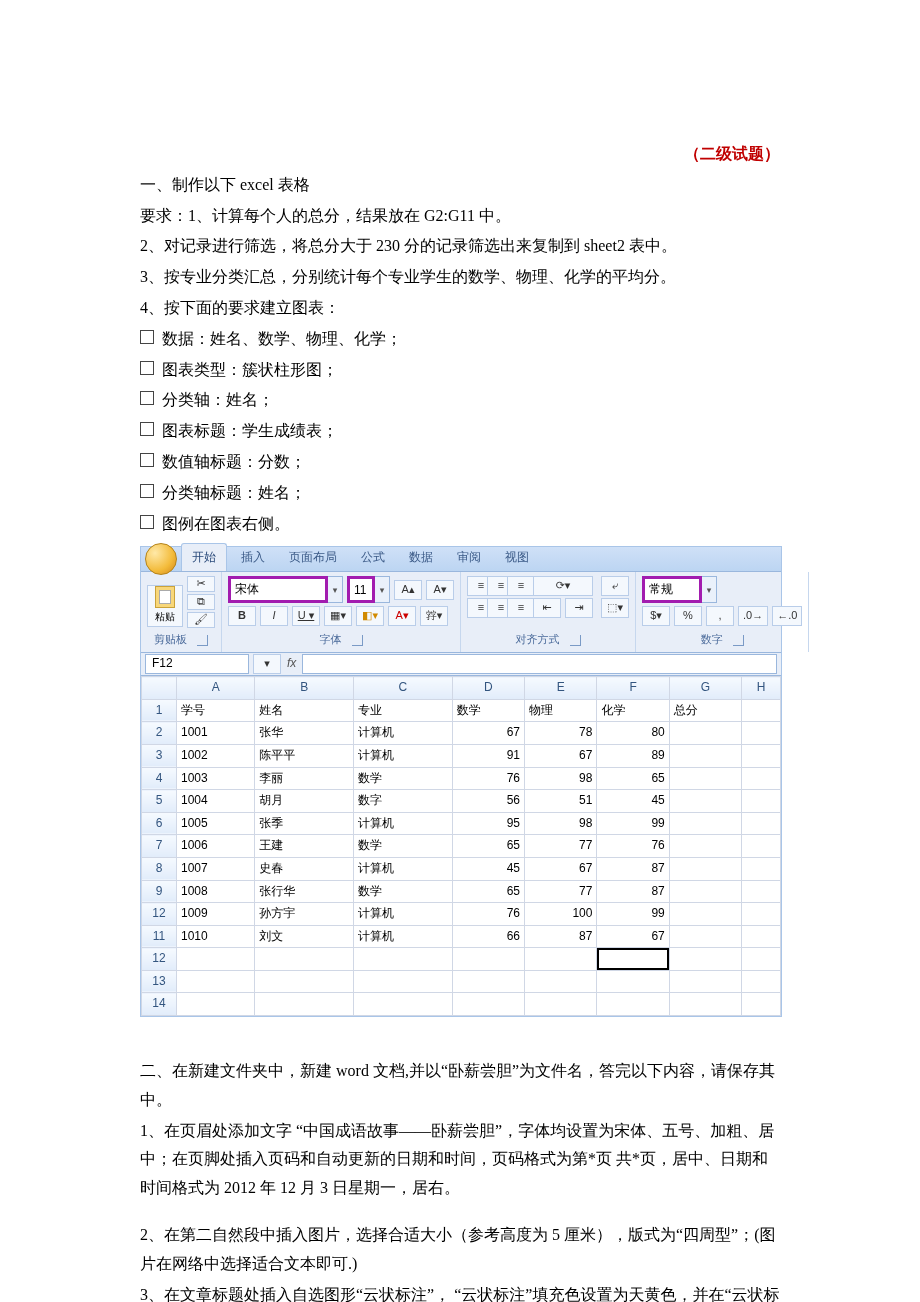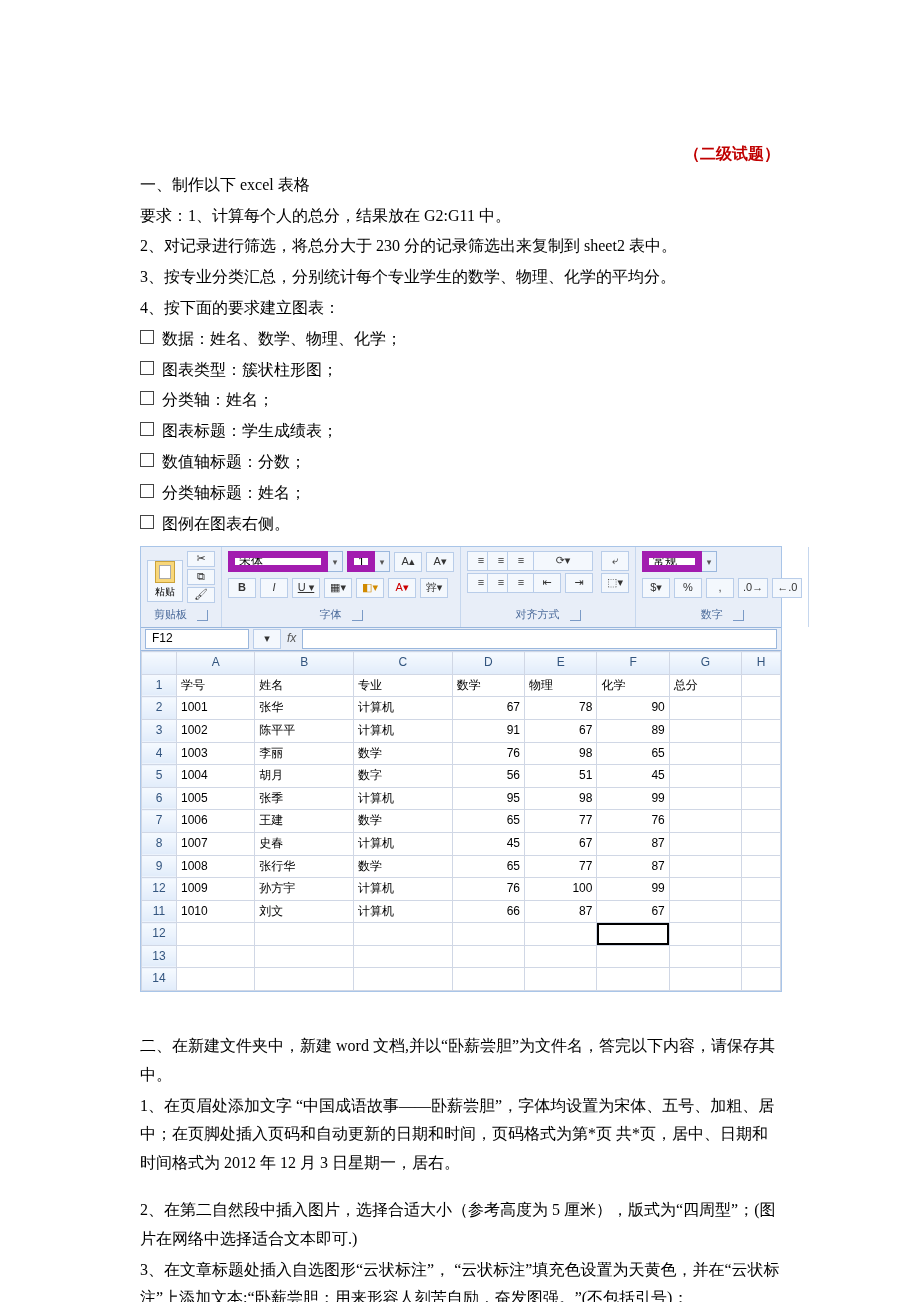--- a/index.html
+++ b/index.html
@@ -157,6 +157,16 @@
   </p>
 
 <div class="excel-wrap">
+  <div class="excel-tabs">
+    <div class="office-btn"></div>
+    <div class="tab active">开始</div>
+    <div class="tab">插入</div>
+    <div class="tab">页面布局</div>
+    <div class="tab">公式</div>
+    <div class="tab">数据</div>
+    <div class="tab">审阅</div>
+    <div class="tab">视图</div>
+  </div>
 
   <div class="ribbon">
 

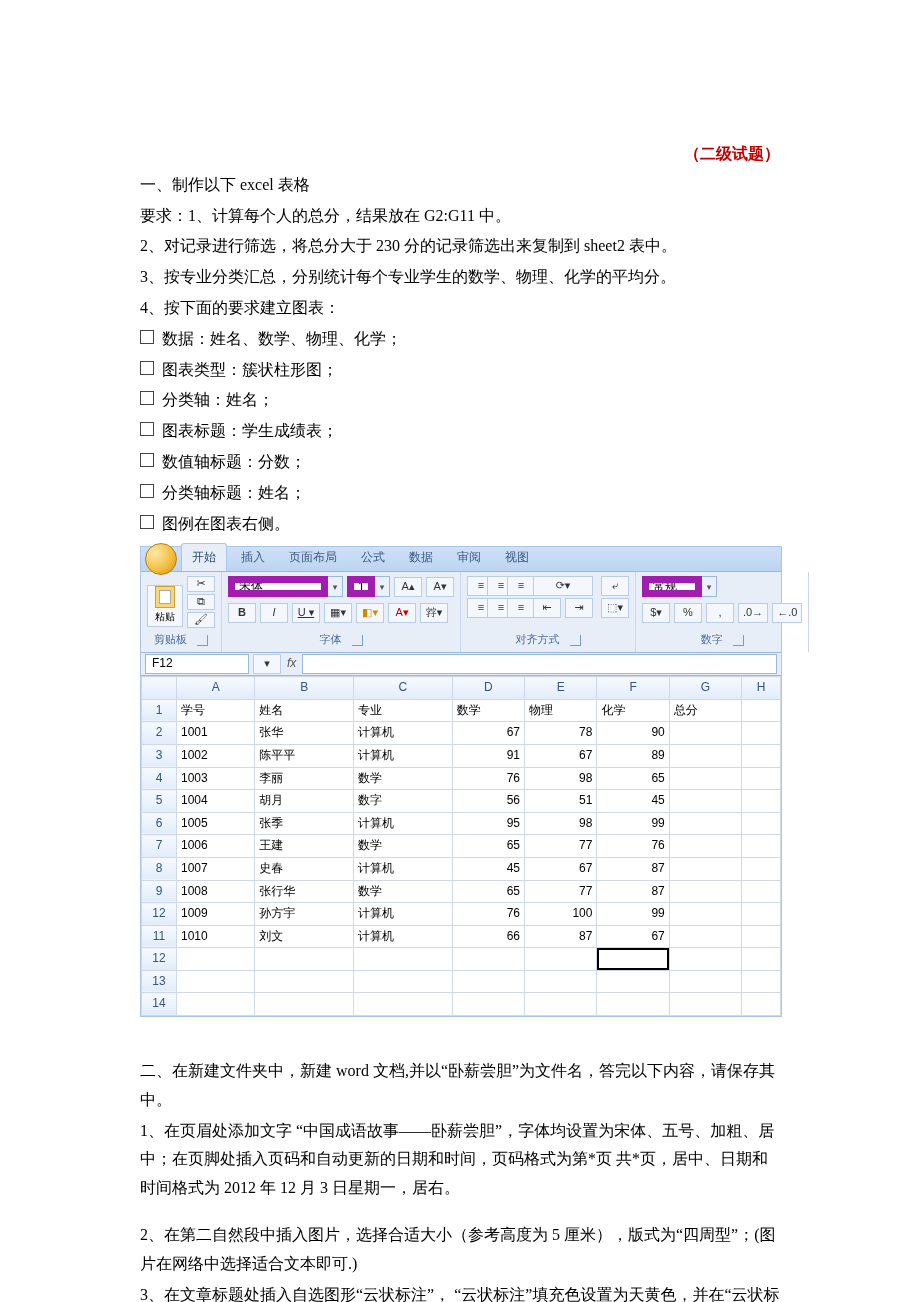--- a/index.html
+++ b/index.html
@@ -75,7 +75,7 @@
   .mini-btn.underline { text-decoration:underline; }
   .dropdown { display:flex; }
   .dropdown input {
-    border:7px solid #a21caf; height:21px; font-size:12px; padding:0 4px;
+    border:3px solid #a21caf; height:27px; font-size:12px; padding:0 4px;
     background:#fff; box-sizing:border-box;
   }
   .dropdown .arrow {

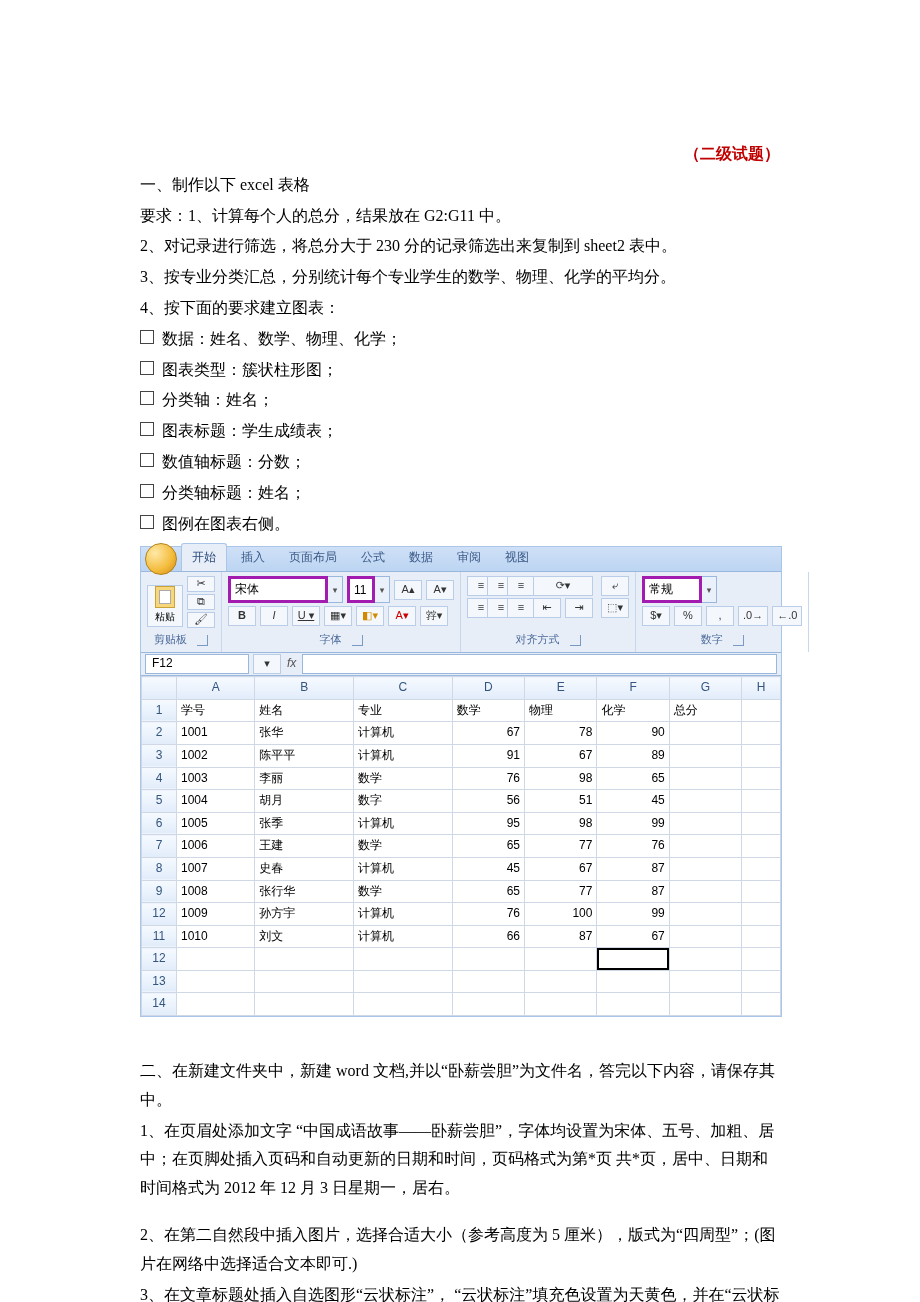--- a/index.html
+++ b/index.html
@@ -308,7 +308,7 @@
             <td>计算机</td>
             <td class="num">67</td>
             <td class="num">78</td>
-            <td class="num">90</td>
+            <td class="num">80</td>
             <td></td>
             <td></td>
           </tr>

